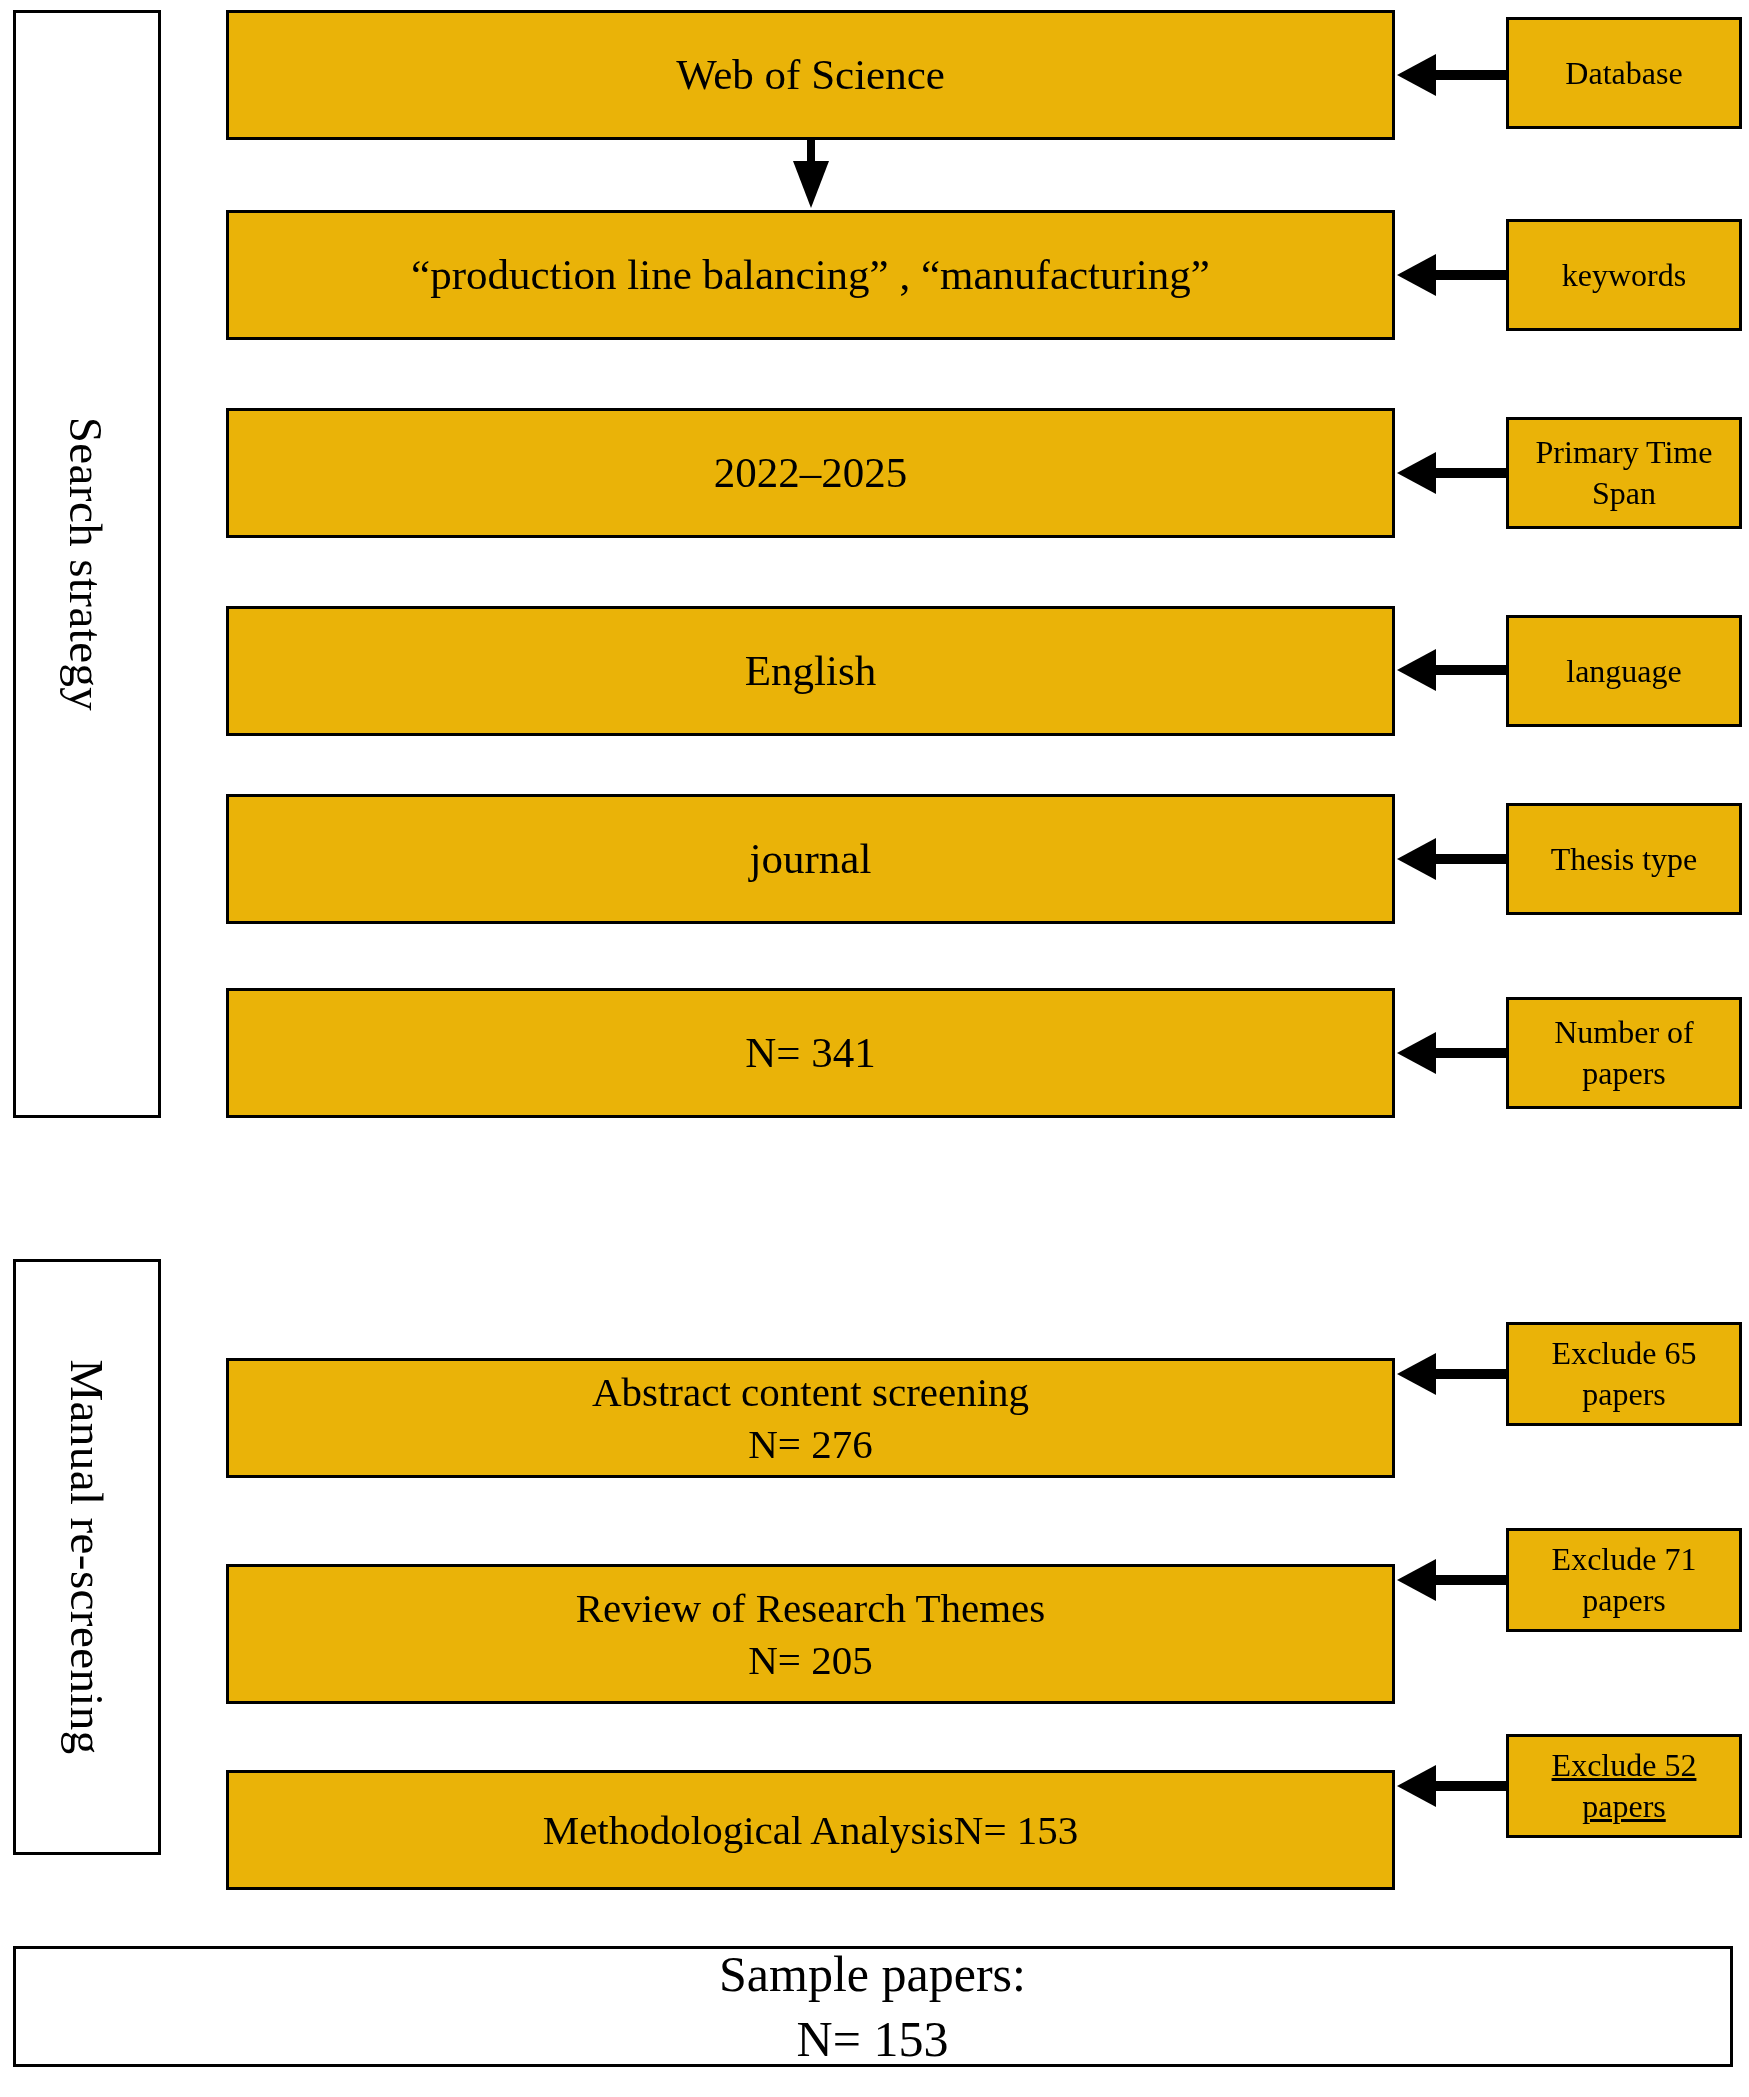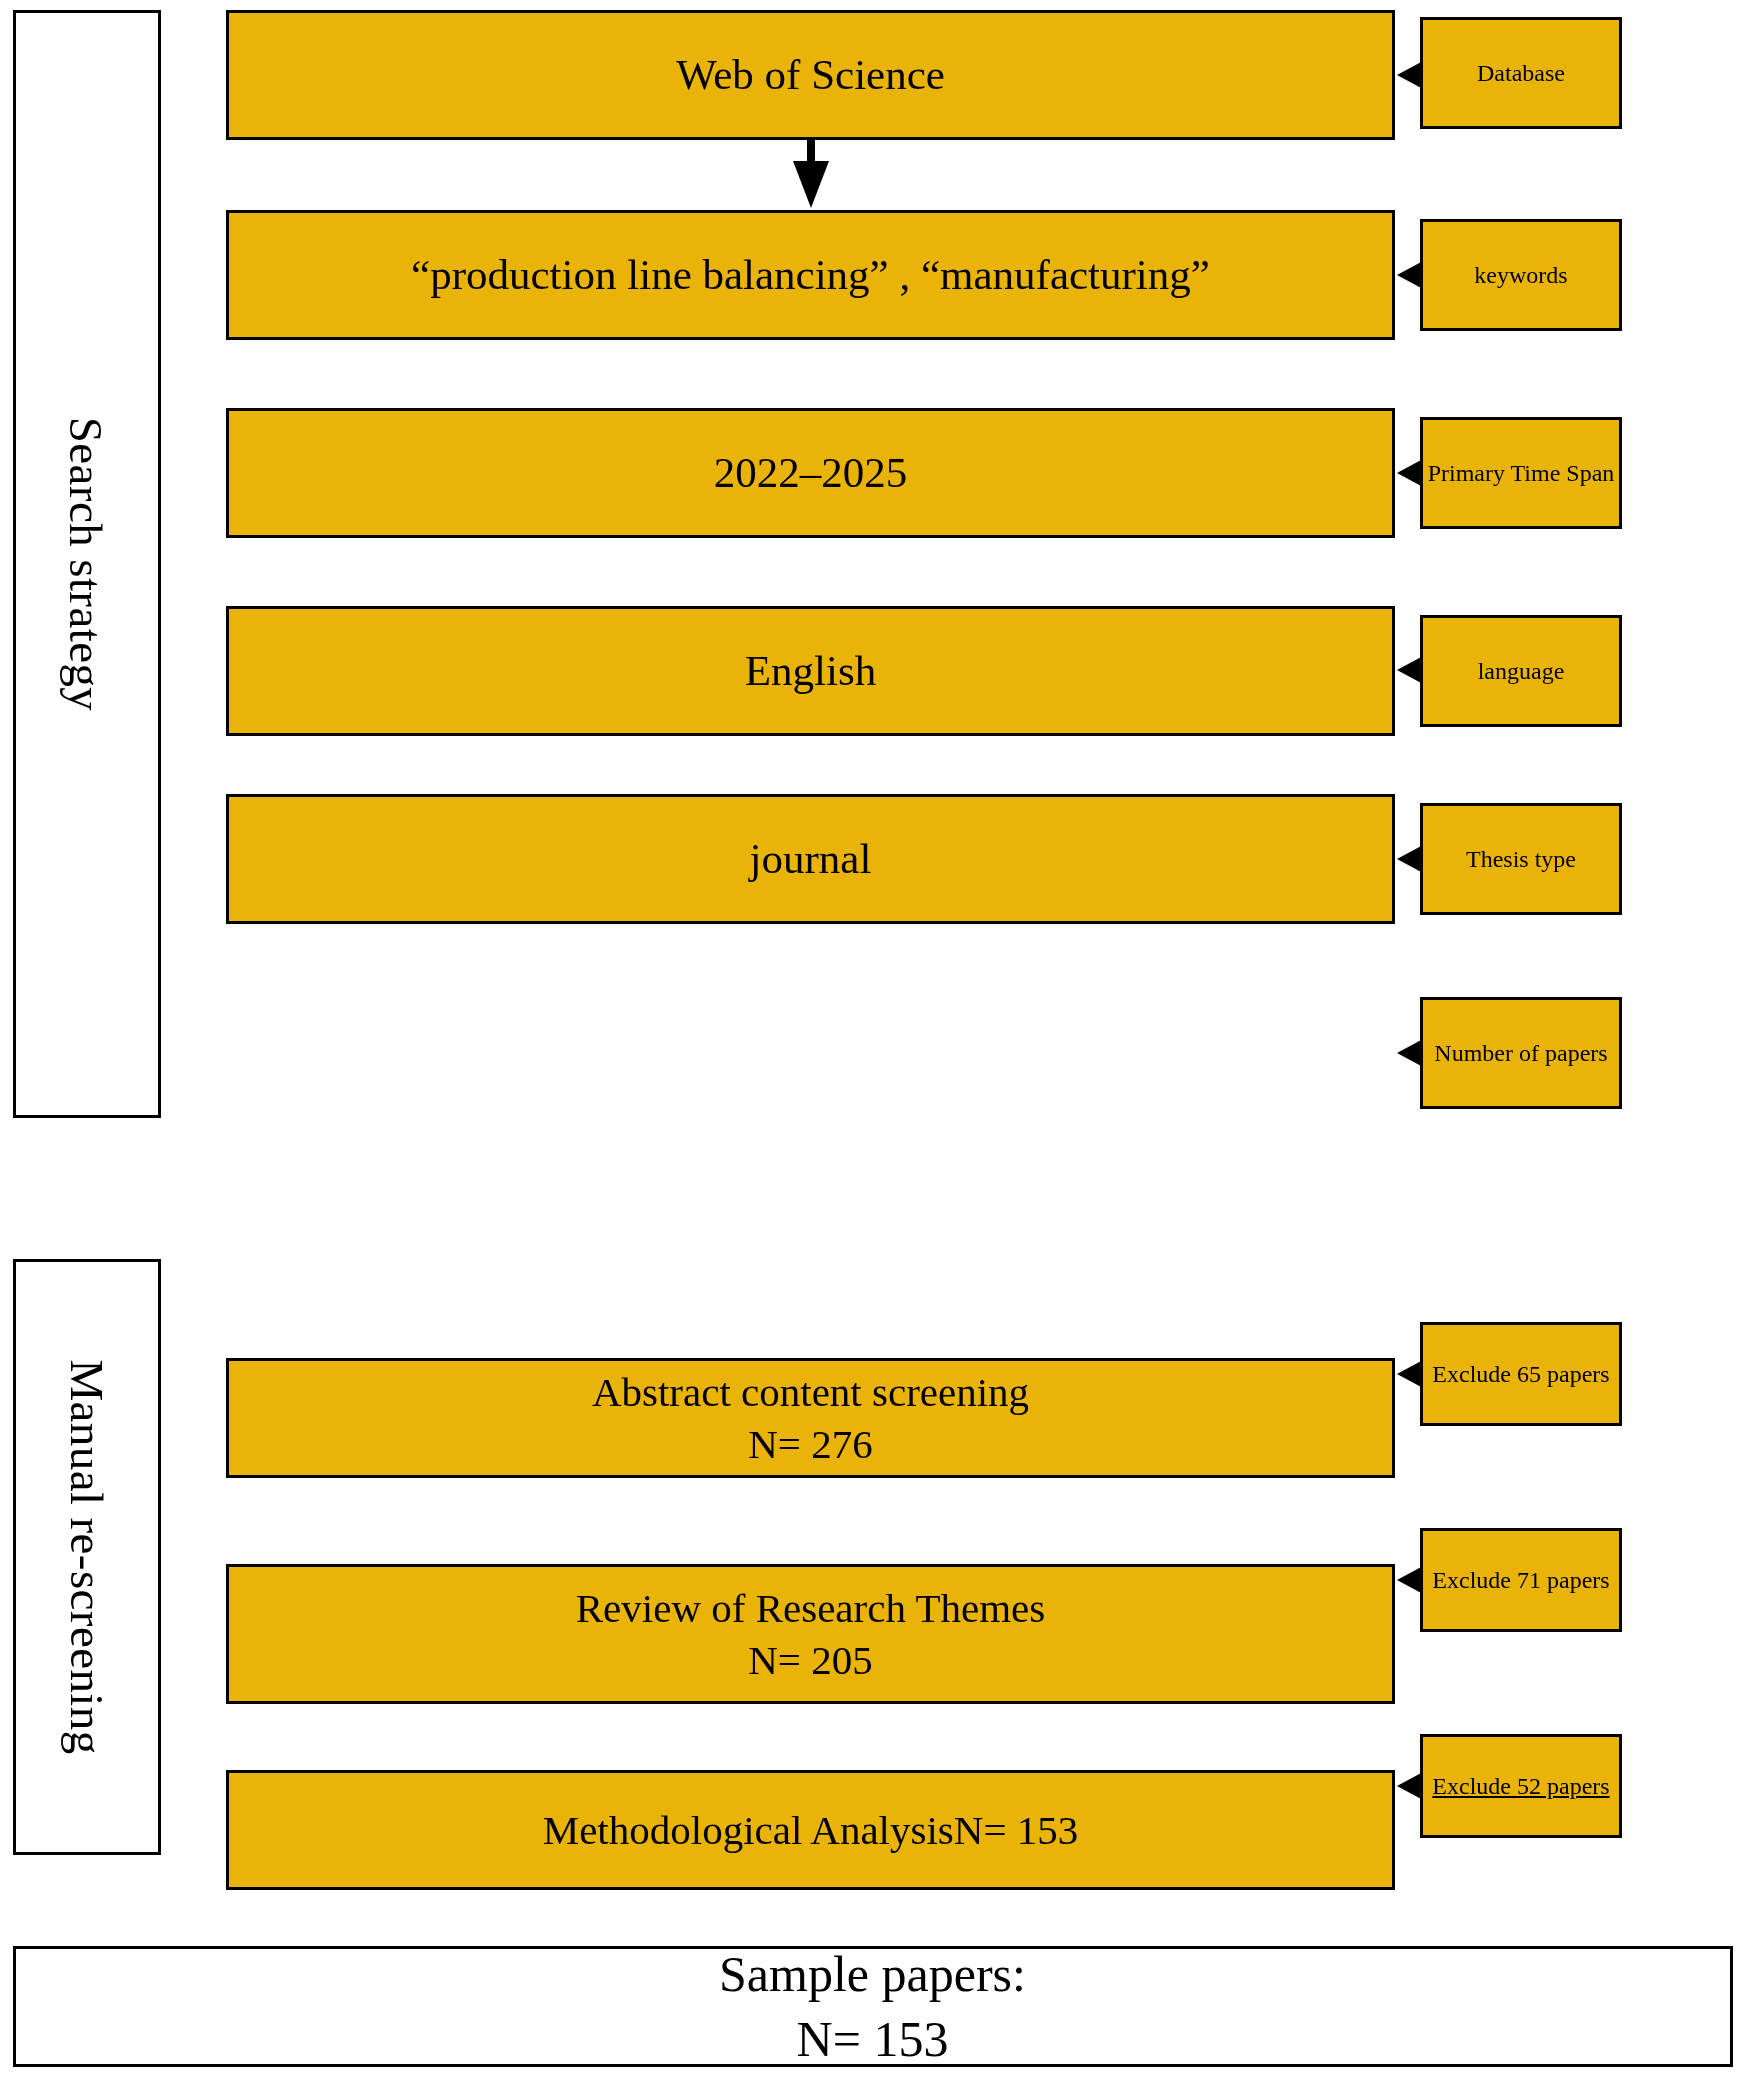--- a/index.html
+++ b/index.html
@@ -44,9 +44,9 @@
 
   
   .note-box {
-    left: 1420px;
-    width: 202px;
-    font-size: 24px;
+    left: 1506px;
+    width: 236px;
+    font-size: 32px;
     font-family: "Liberation Serif", "DejaVu Serif", serif;
   }
 

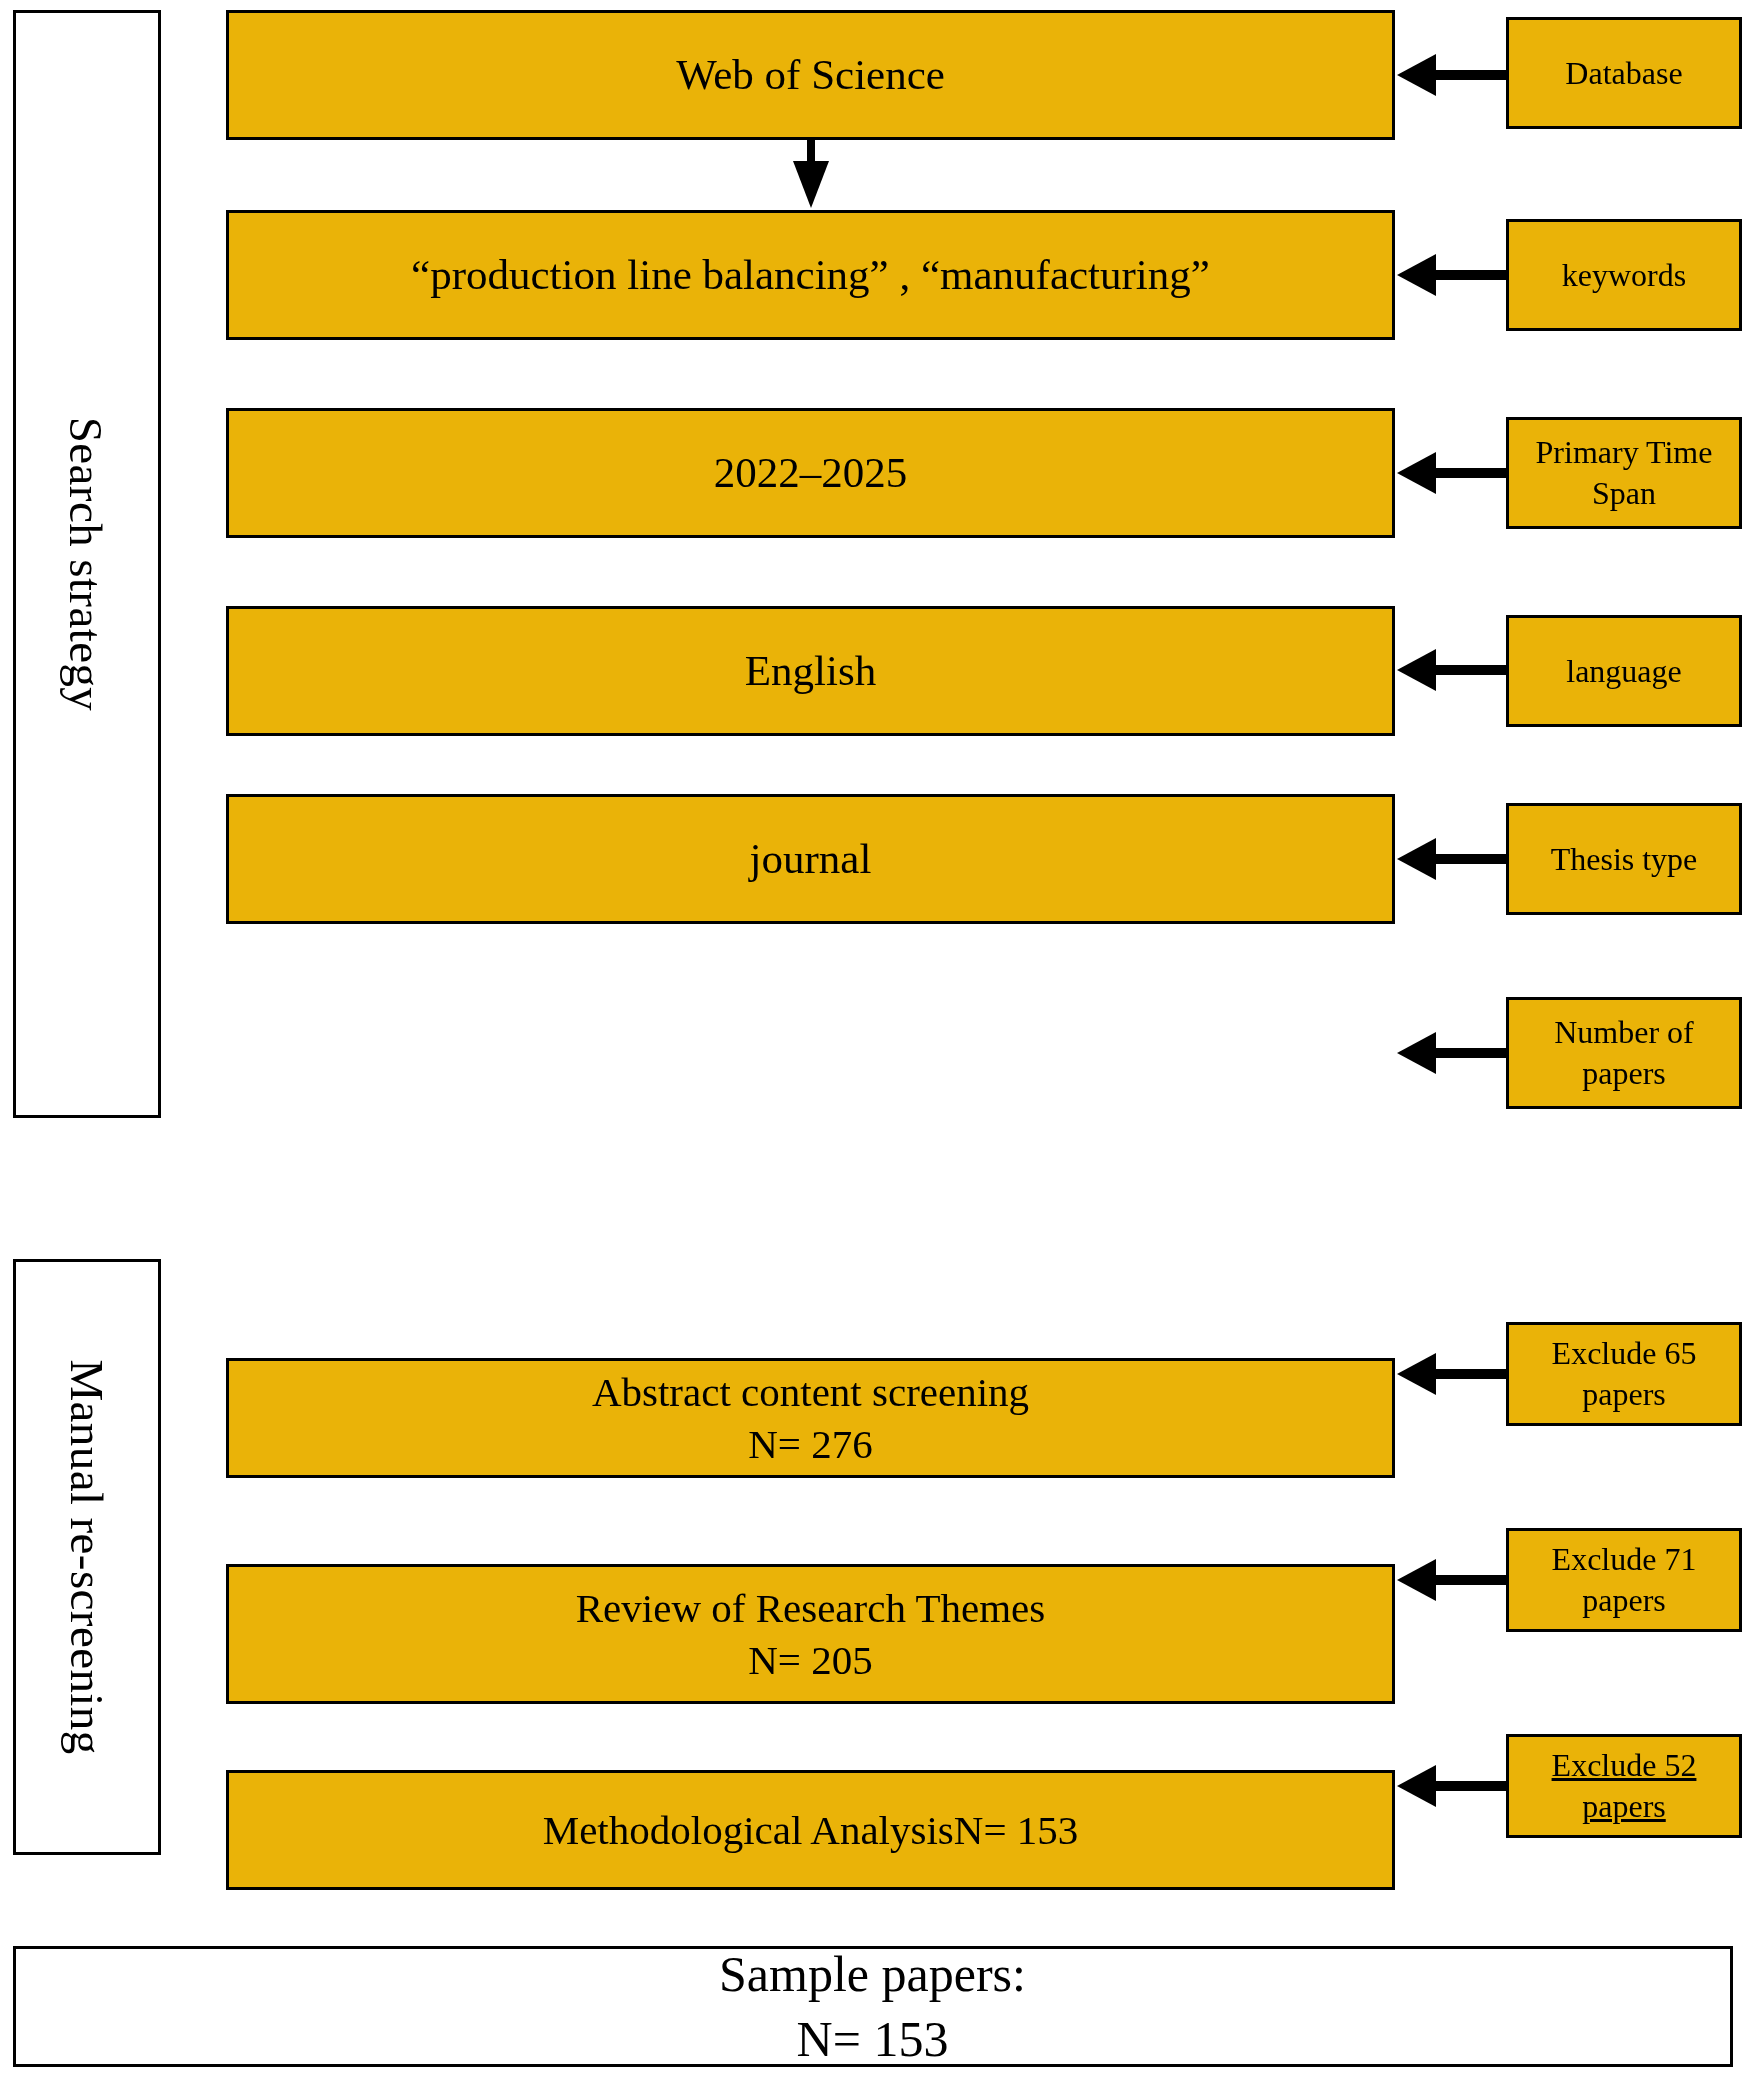--- a/index.html
+++ b/index.html
@@ -203,6 +203,9 @@
     <span>Thesis type</span>
   </div>
 
+  <div class="box main-box" style="top:988px; height:130px;">
+    <span class="txt">N= 341</span>
+  </div>
   <div class="arrow-h" style="left:1397px; top:1053px; width:110px;">
     <span class="head"></span>
     <span class="shaft" style="width:73px;"></span>

